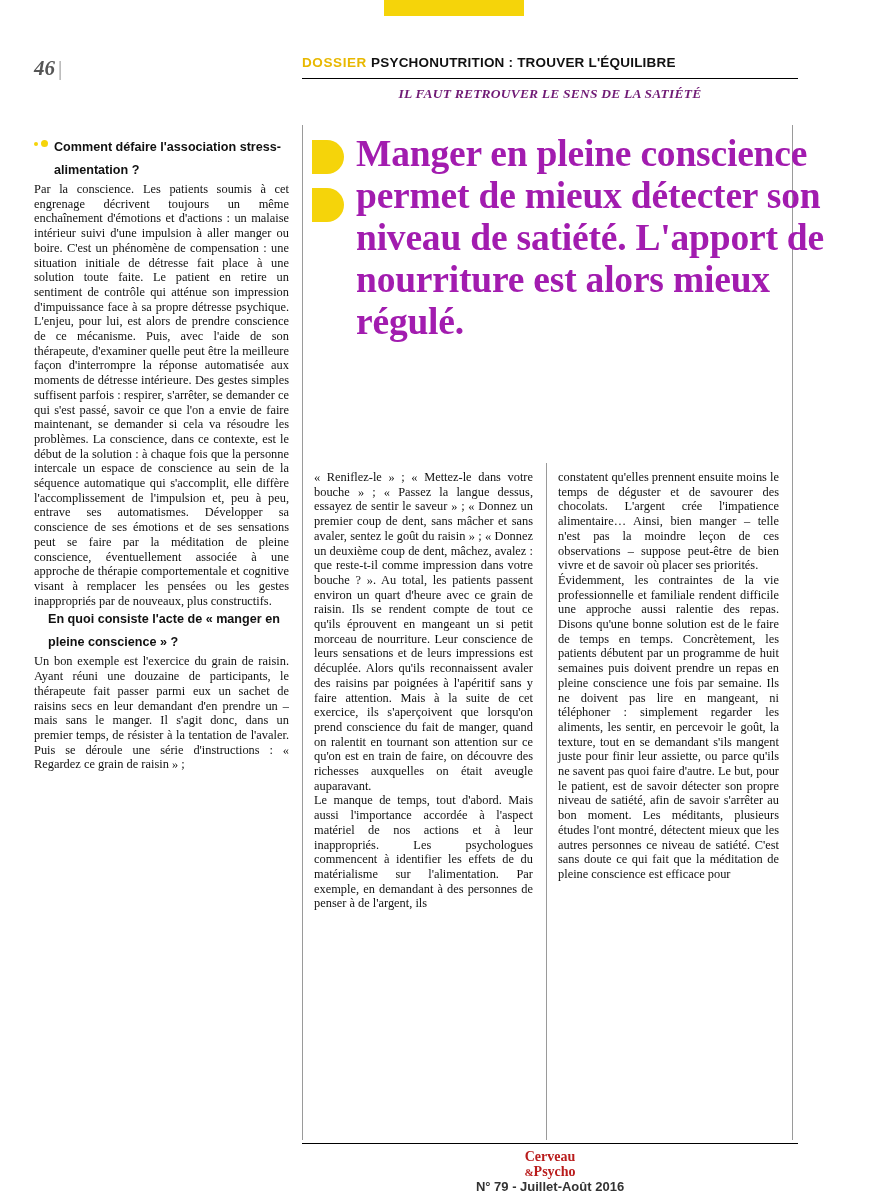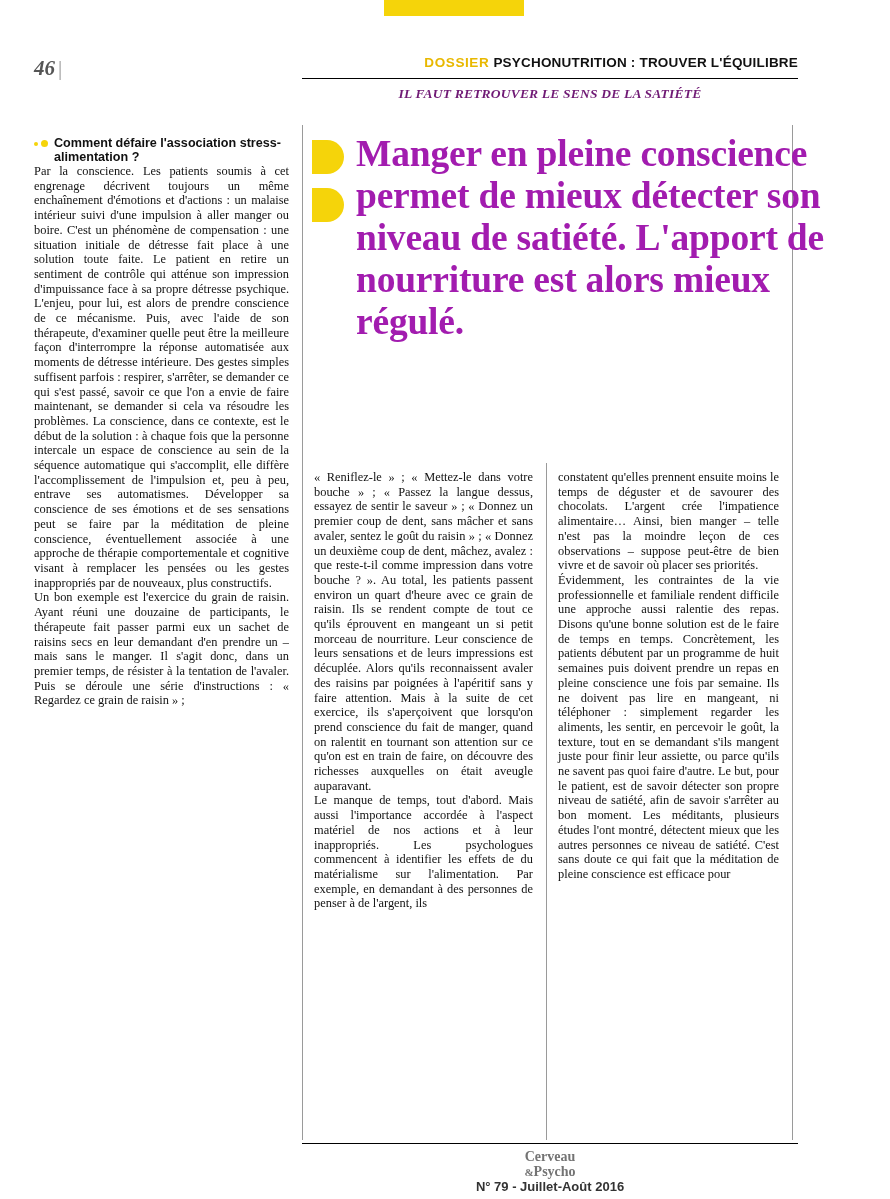--- a/index.html
+++ b/index.html
@@ -57,7 +57,7 @@
     left: 302px;
     top: 55px;
     width: 496px;
-    text-align: right;
+    text-align: left;
     font-family: "Liberation Sans", sans-serif;
     font-size: 13.5px;
     font-weight: bold;

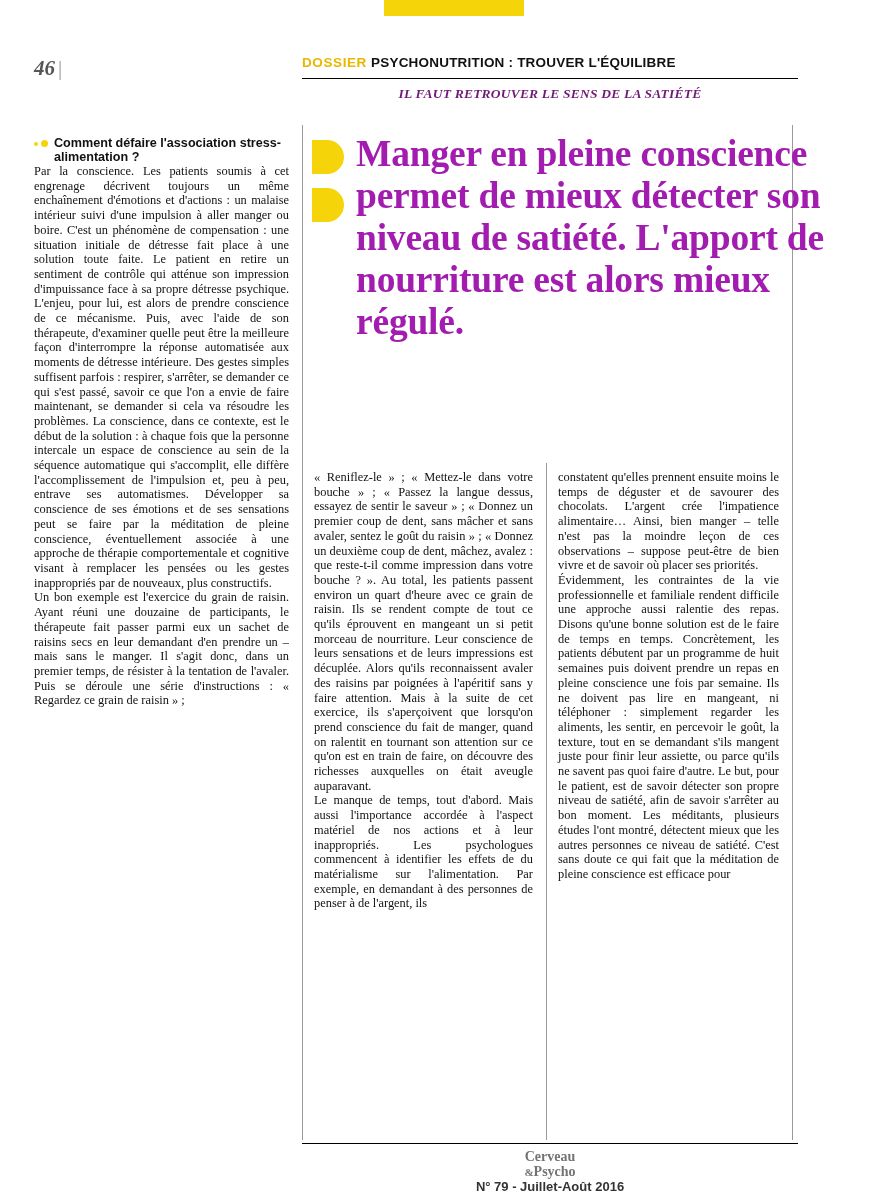--- a/index.html
+++ b/index.html
@@ -130,7 +130,7 @@
     font-family: "Liberation Sans", sans-serif;
     font-weight: bold;
     font-size: 12.6px;
-    line-height: 14px;
+    line-height: 23px;
     text-align: left;
     color: #111;
     margin: 0 0 4px 0;

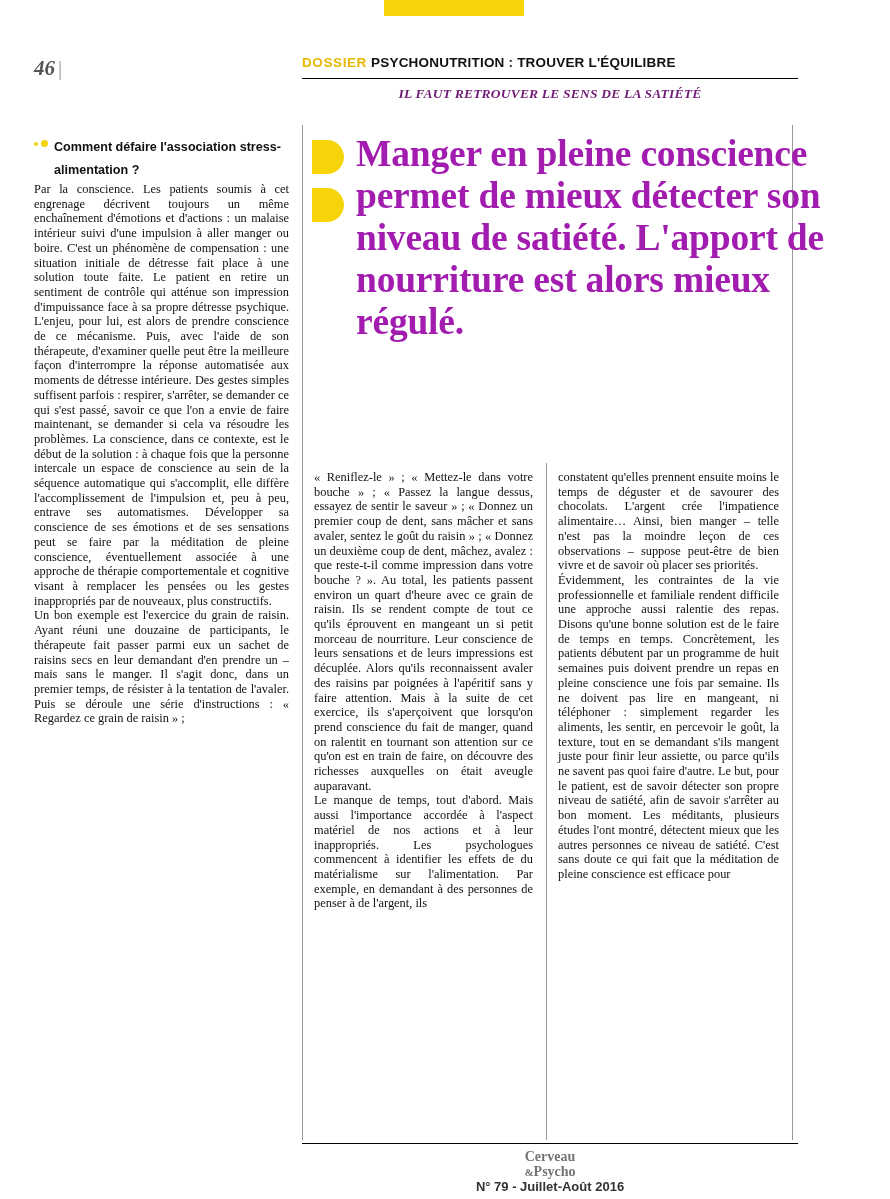--- a/index.html
+++ b/index.html
@@ -244,6 +244,7 @@
 <div class="col" id="col1">
   <p class="subhead indent">Comment défaire l'association stress-alimentation ?</p>
   <p>Par la conscience. Les patients soumis à cet engrenage décrivent toujours un même enchaînement d'émotions et d'actions : un malaise intérieur suivi d'une impulsion à aller manger ou boire. C'est un phénomène de compensation : une situation initiale de détresse fait place à une solution toute faite. Le patient en retire un sentiment de contrôle qui atténue son impression d'impuissance face à sa propre détresse psychique. L'enjeu, pour lui, est alors de prendre conscience de ce mécanisme. Puis, avec l'aide de son thérapeute, d'examiner quelle peut être la meilleure façon d'interrompre la réponse automatisée aux moments de détresse intérieure. Des gestes simples suffisent parfois : respirer, s'arrêter, se demander ce qui s'est passé, savoir ce que l'on a envie de faire maintenant, se demander si cela va résoudre les problèmes. La conscience, dans ce contexte, est le début de la solution : à chaque fois que la personne intercale un espace de conscience au sein de la séquence automatique qui s'accomplit, elle diffère l'accomplissement de l'impulsion et, peu à peu, entrave ses automatismes. Développer sa conscience de ses émotions et de ses sensations peut se faire par la méditation de pleine conscience, éventuellement associée à une approche de thérapie comportementale et cognitive visant à remplacer les pensées ou les gestes inappropriés par de nouveaux, plus constructifs.</p>
+  <p class="subhead indent2 space-before">En quoi consiste l'acte de « manger en pleine conscience » ?</p>
   <p>Un bon exemple est l'exercice du grain de raisin. Ayant réuni une douzaine de participants, le thérapeute fait passer parmi eux un sachet de raisins secs en leur demandant d'en prendre un – mais sans le manger. Il s'agit donc, dans un premier temps, de résister à la tentation de l'avaler. Puis se déroule une série d'instructions : « Regardez ce grain de raisin » ;</p>
 </div>
 

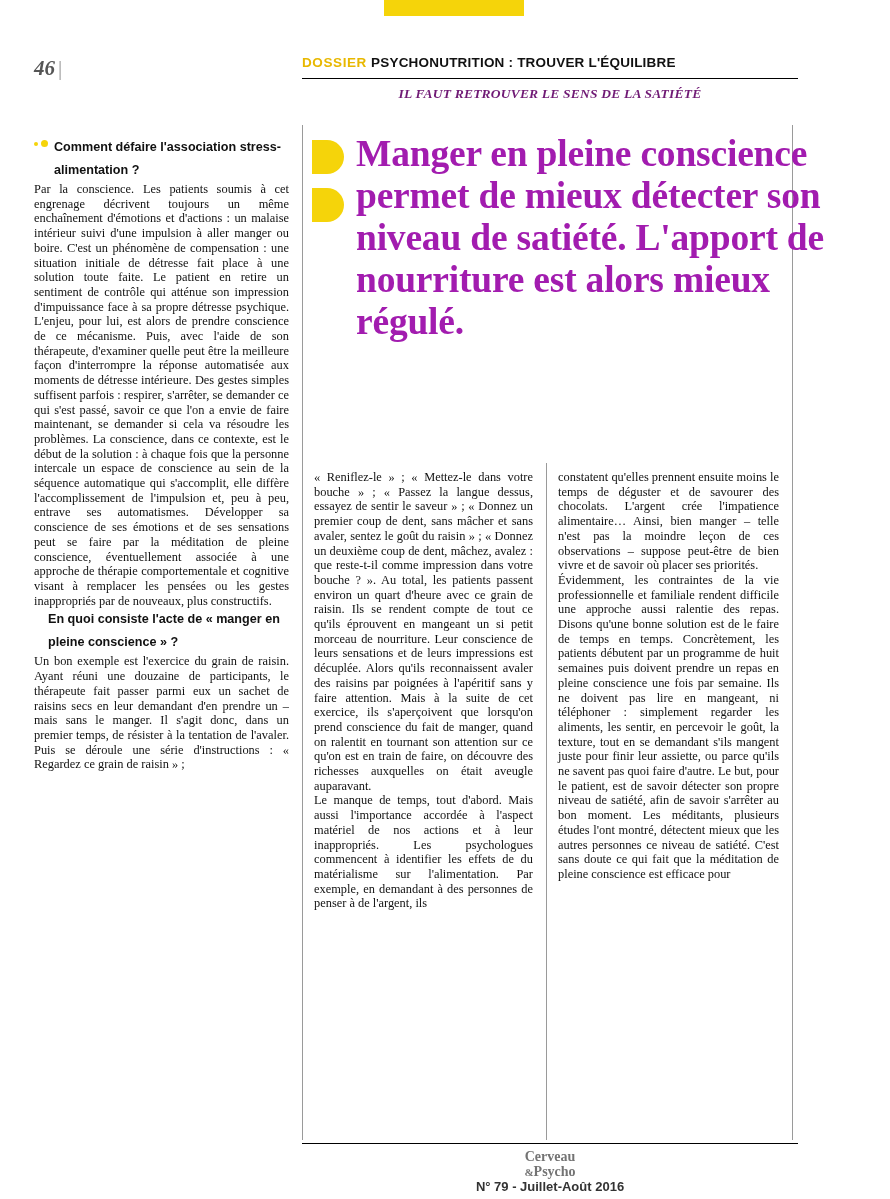--- a/index.html
+++ b/index.html
@@ -191,7 +191,7 @@
     font-weight: bold;
     font-size: 14px;
     line-height: 15px;
-    color: #737373;
+    color: #b91c1c;
   }
   .footer-logo .amp {
     font-size: 11px;

